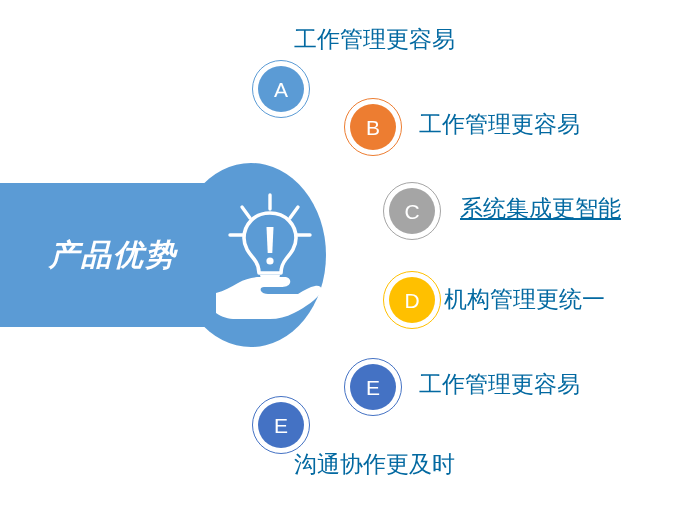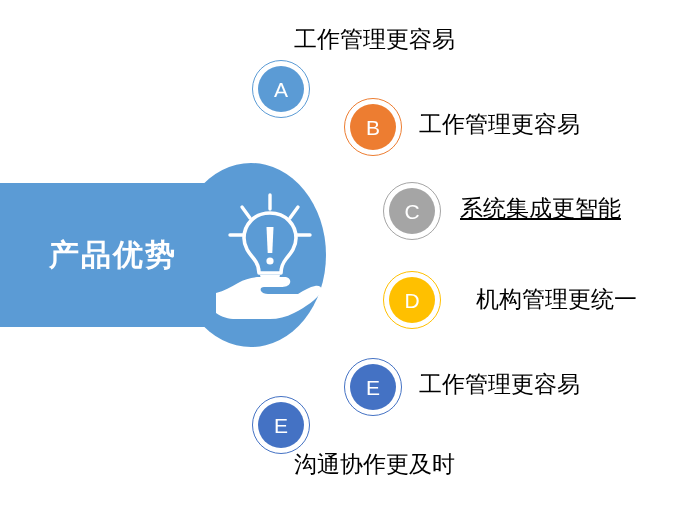--- a/index.html
+++ b/index.html
@@ -98,7 +98,7 @@
   
   .node-label {
     position: absolute;
-    color: #000000;
+    color: #0369a1;
     font-size: 23px;
     line-height: 1;
     white-space: nowrap;

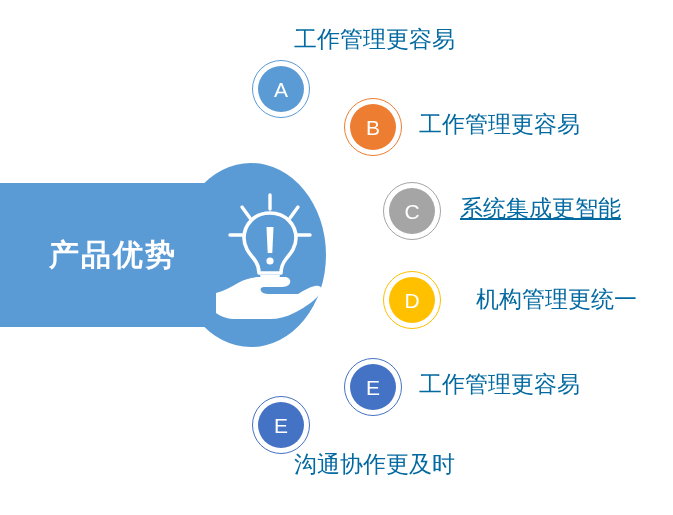--- a/index.html
+++ b/index.html
@@ -25,6 +25,7 @@
     top: 163px;
     width: 326px;
     height: 184px;
+    font-style: italic;
   }
   .banner-oval {
     position: absolute;

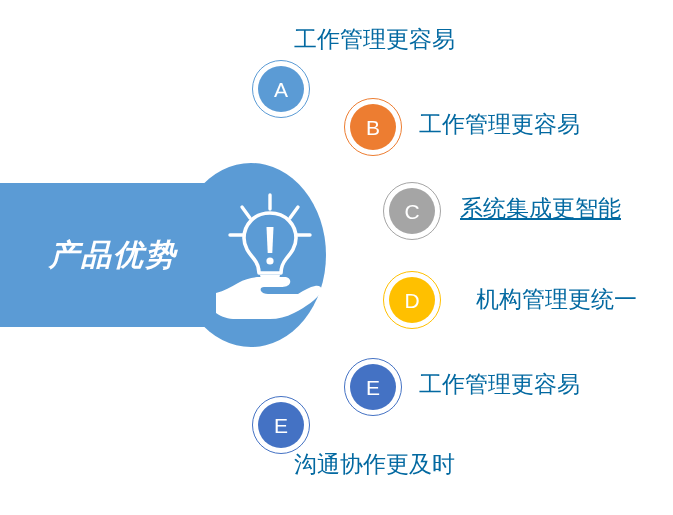--- a/index.html
+++ b/index.html
@@ -189,7 +189,7 @@
           <span class="letter">D</span>
         </div>
       </div>
-      <div class="node-label" style="left: 476px; top: 288px;">机构管理更统一</div>
+      <div class="node-label" style="left: 444px; top: 288px;">机构管理更统一</div>
       <div class="node" style="left: 344px; top: 358px; width: 58px; height: 58px; color: rgb(68, 114, 196);">
         <div class="ring"></div>
         <div class="disc">

